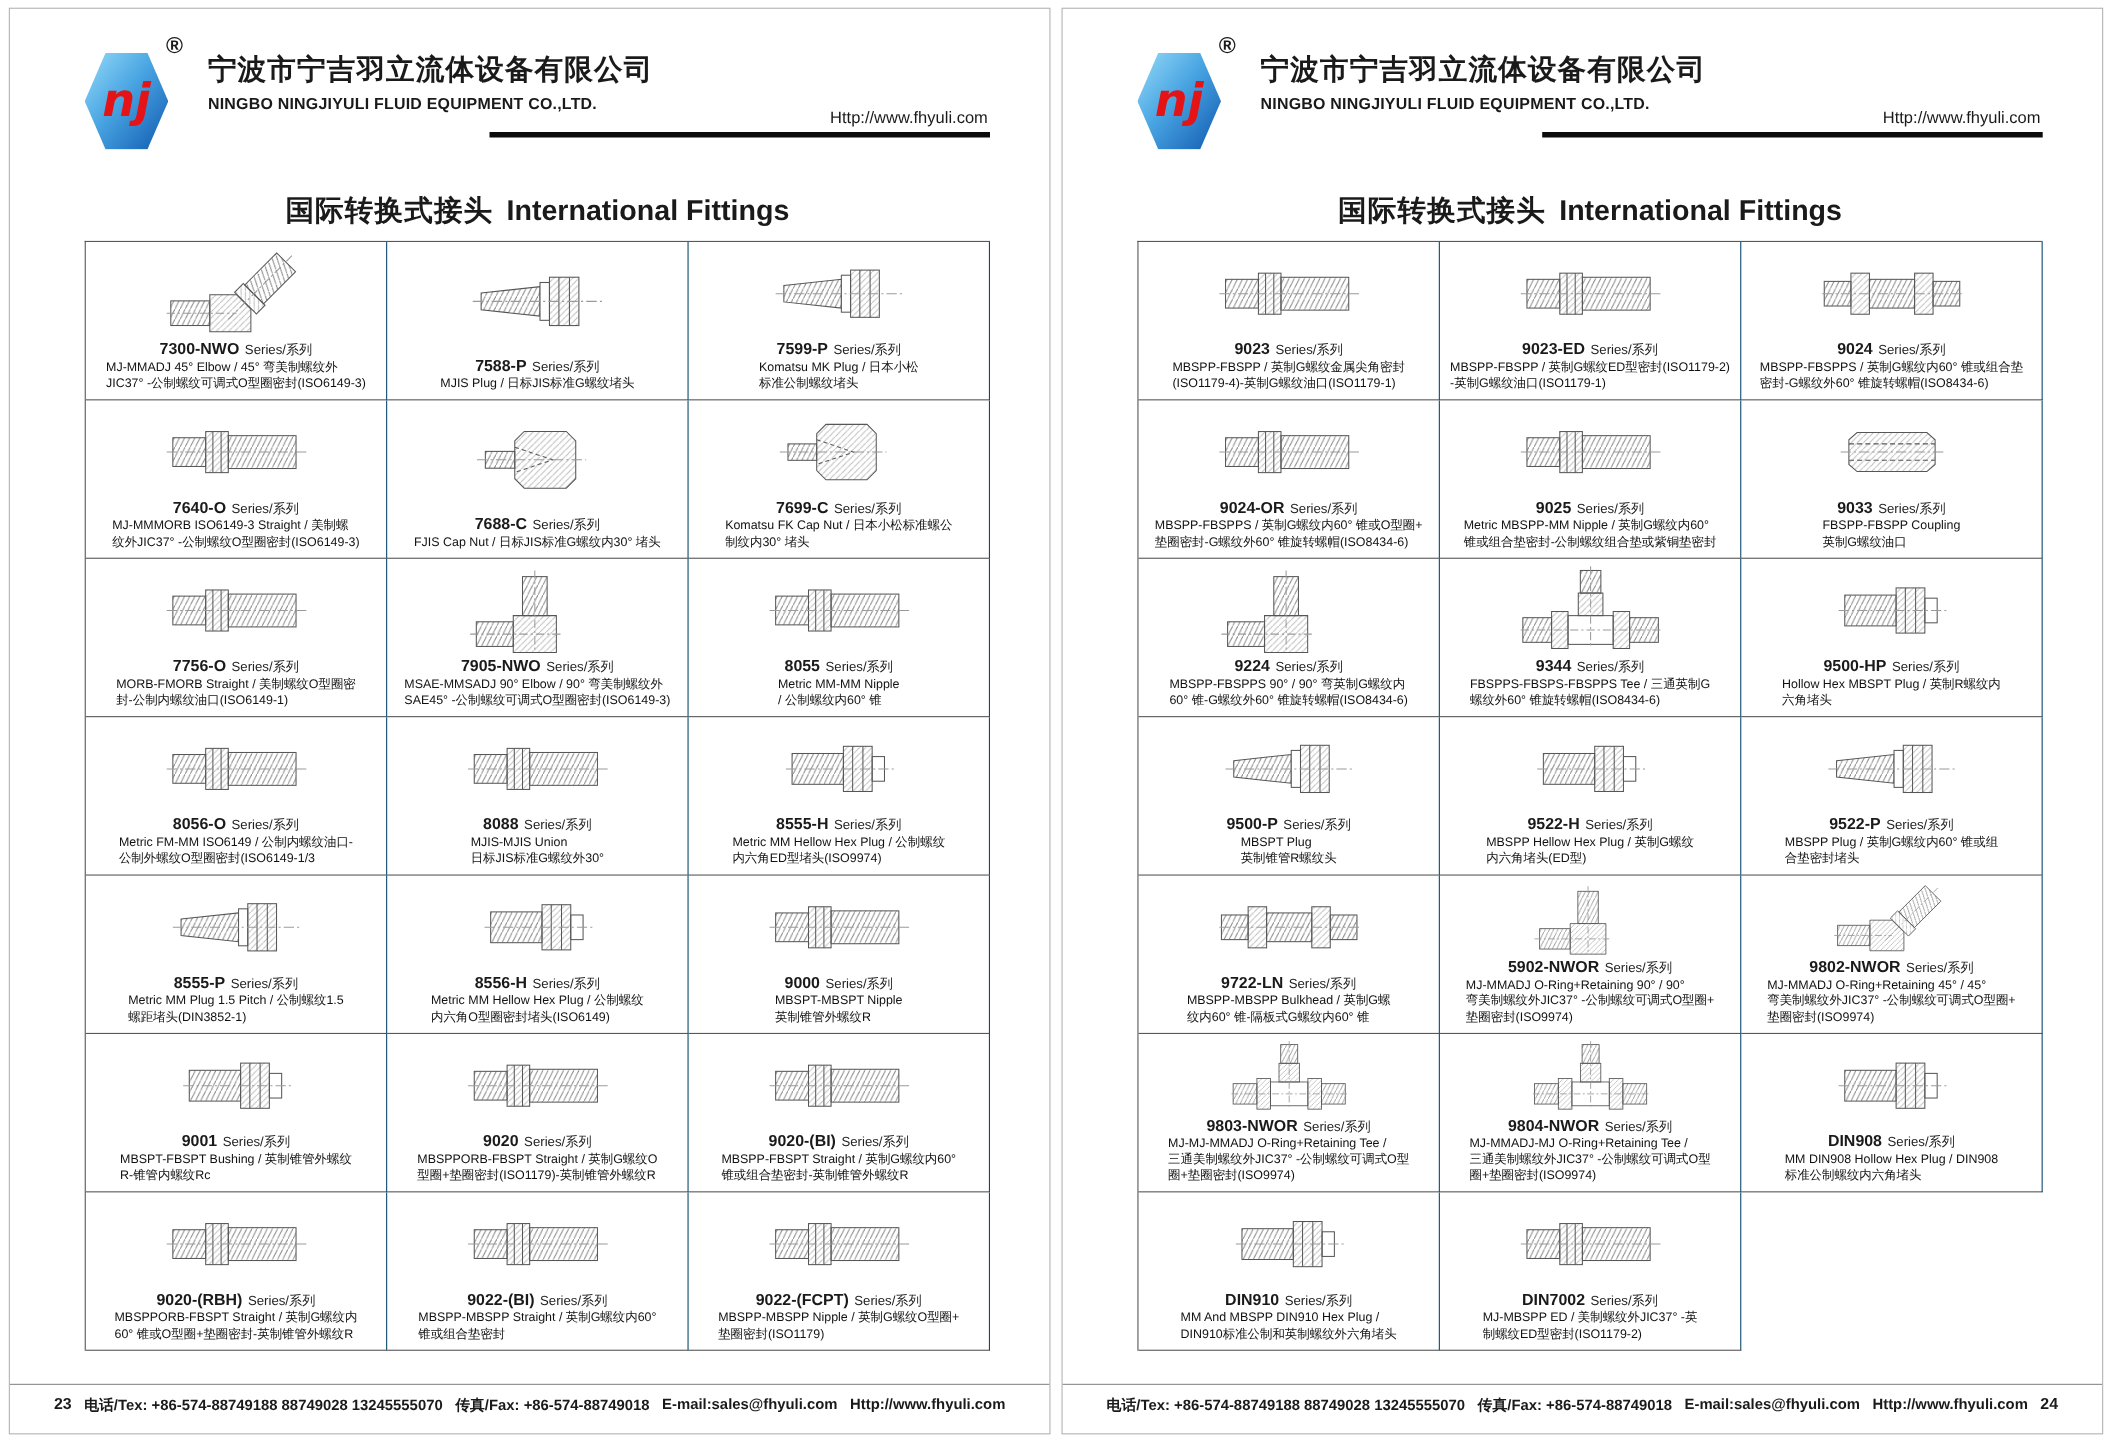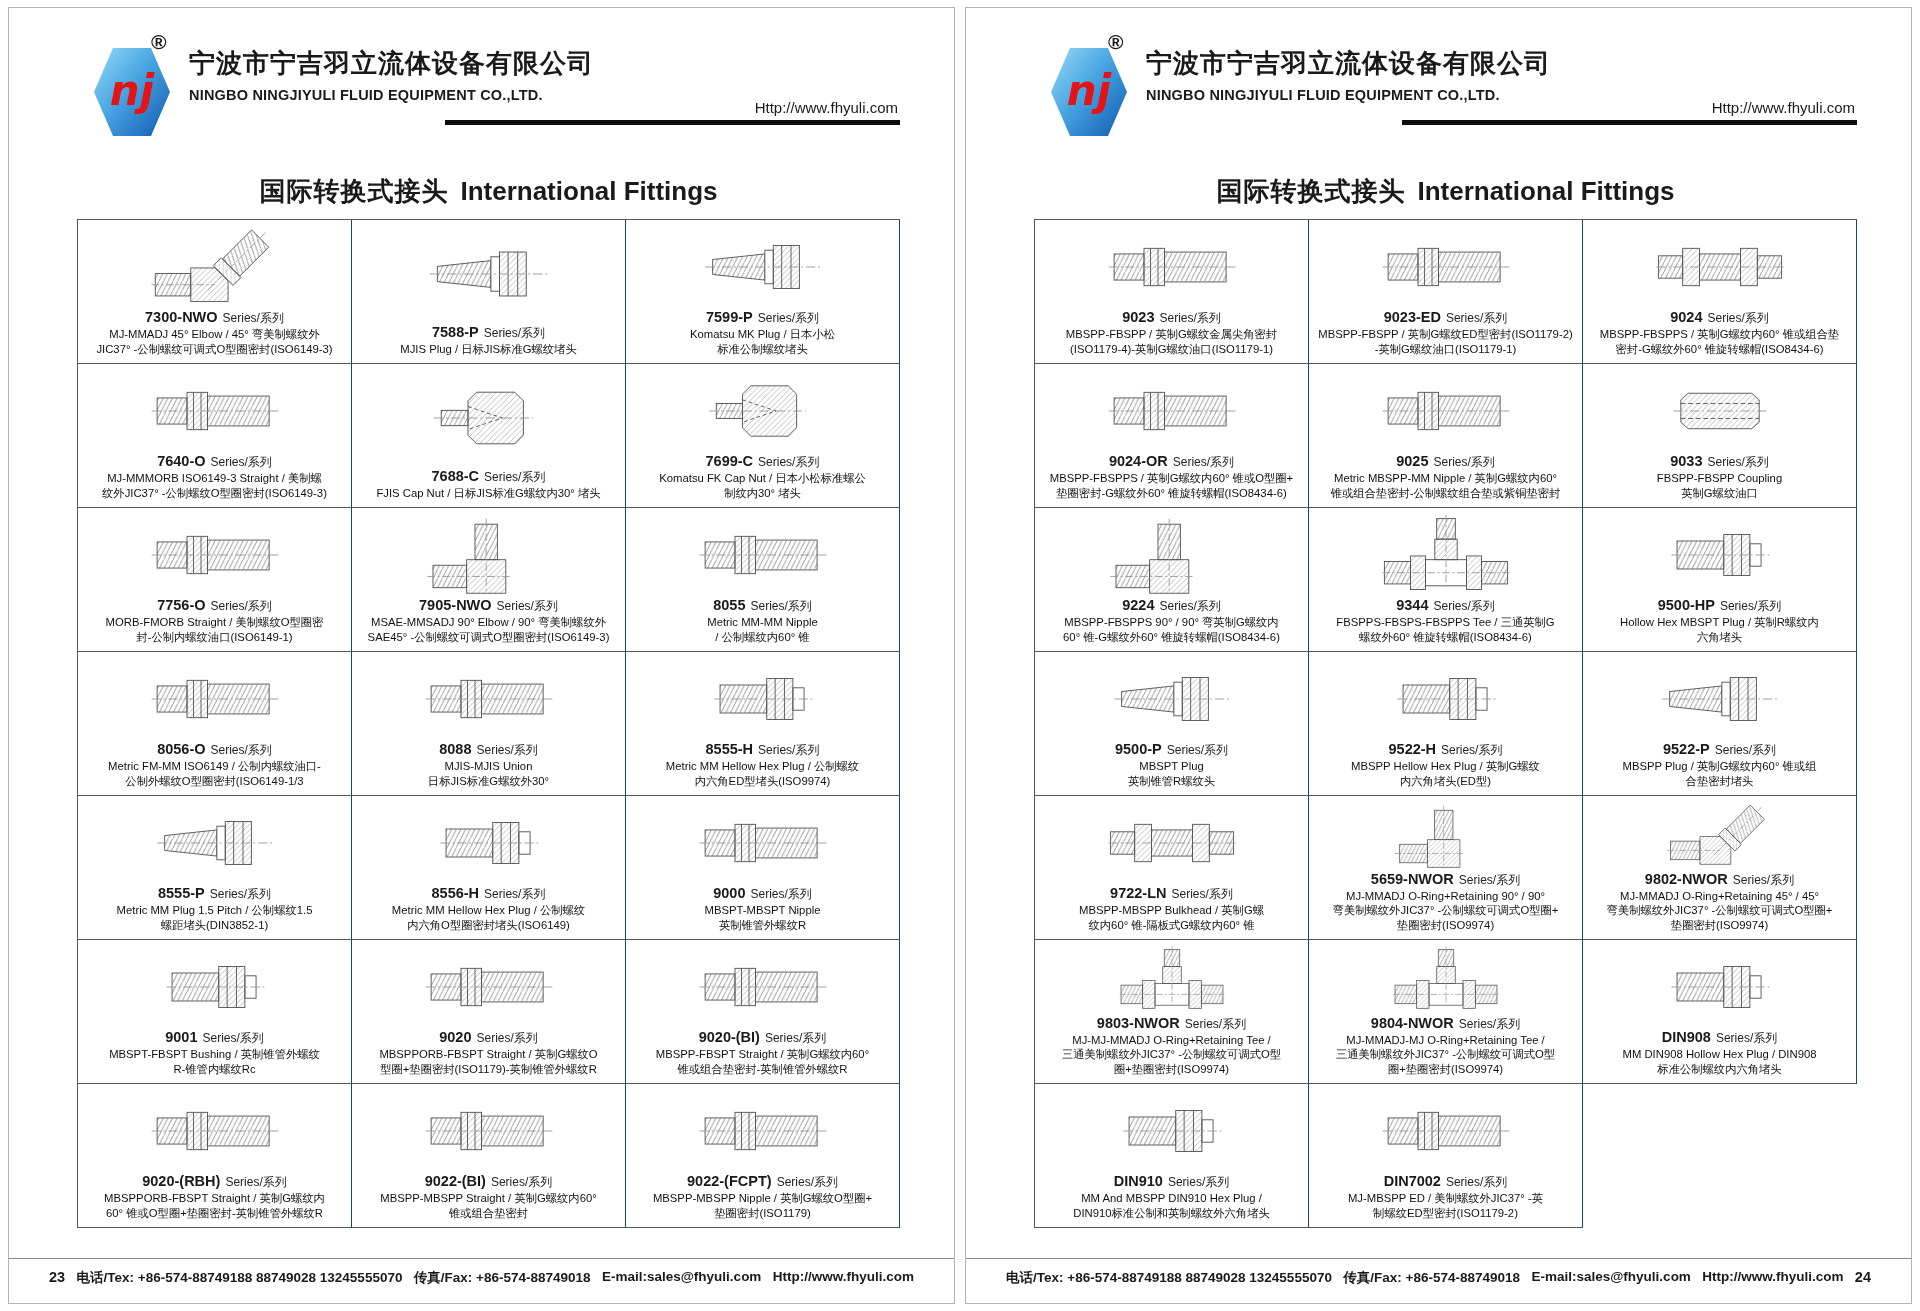--- a/index.html
+++ b/index.html
@@ -12,7 +12,7 @@
   
   .header { position:relative; height:106px; flex:0 0 auto; }
   .logo-wrap { position:absolute; left:0; top:10px; width:96px; height:96px; }
-  .logo-hex { position:absolute; left:17px; top:14px; width:76px; height:88px;
+  .logo-hex { position:absolute; left:0; top:14px; width:76px; height:88px;
     clip-path:polygon(25% 0%,75% 0%,100% 50%,75% 100%,25% 100%,0% 50%);
     background:linear-gradient(130deg,#96dbf9 0%,#49a5e2 45%,#1059b0 100%);
     display:flex; align-items:center; justify-content:center; }

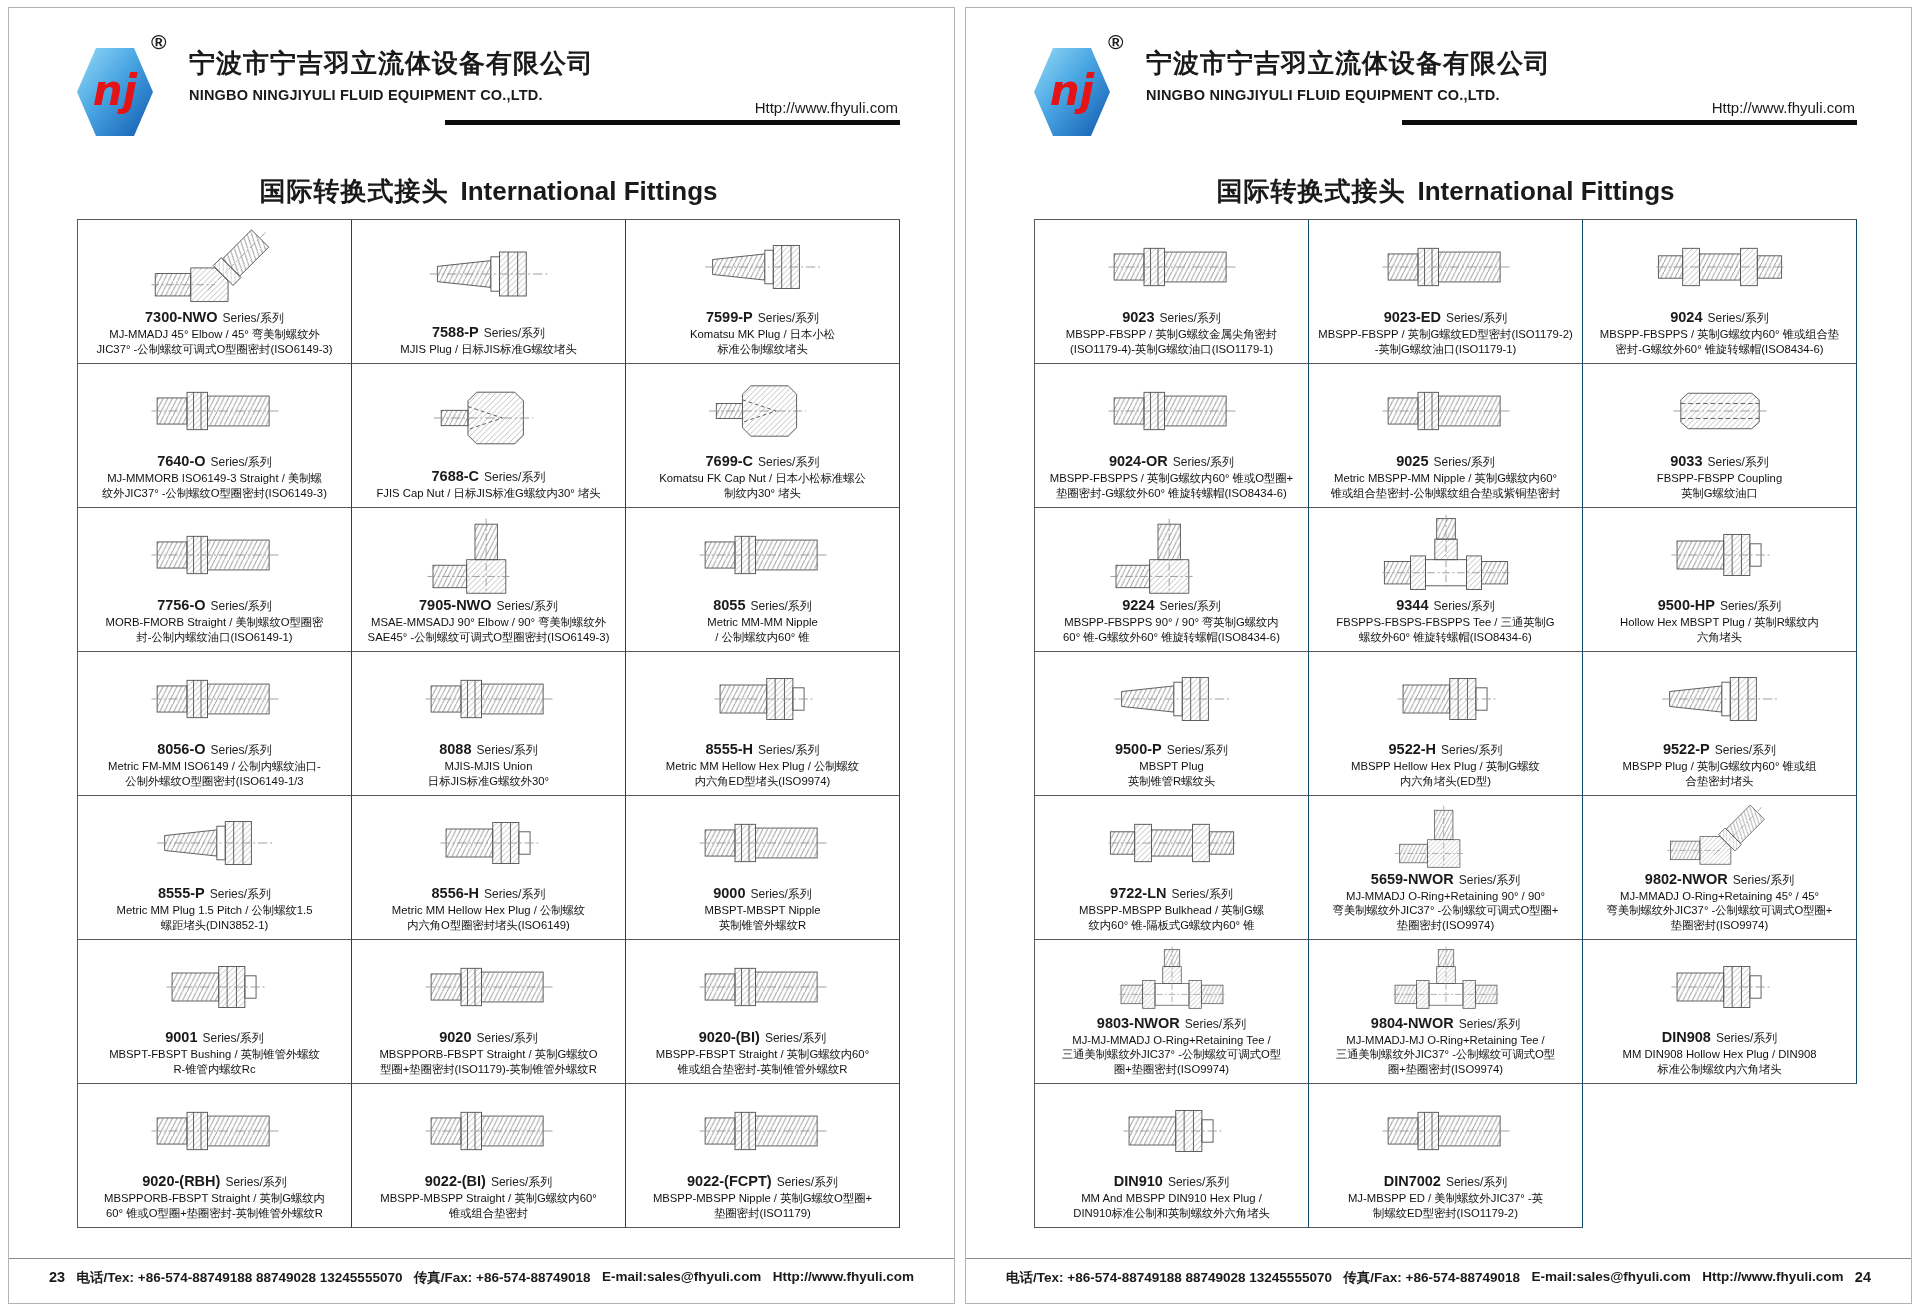--- a/index.html
+++ b/index.html
@@ -42,7 +42,7 @@
   .series-line { flex:0 0 auto; font-size:14px; line-height:17px; text-align:center; }
   .series { font-weight:bold; font-size:14.5px; }
   .series-suffix { font-size:12px; margin-left:5px; color:#222; }
-  .desc { flex:0 0 auto; font-size:11.3px; line-height:14.5px; text-align:center;
+  .desc { flex:0 0 auto; font-size:11.3px; line-height:14.5px; text-align:left;
     white-space:pre-line; color:#111; }
 
   

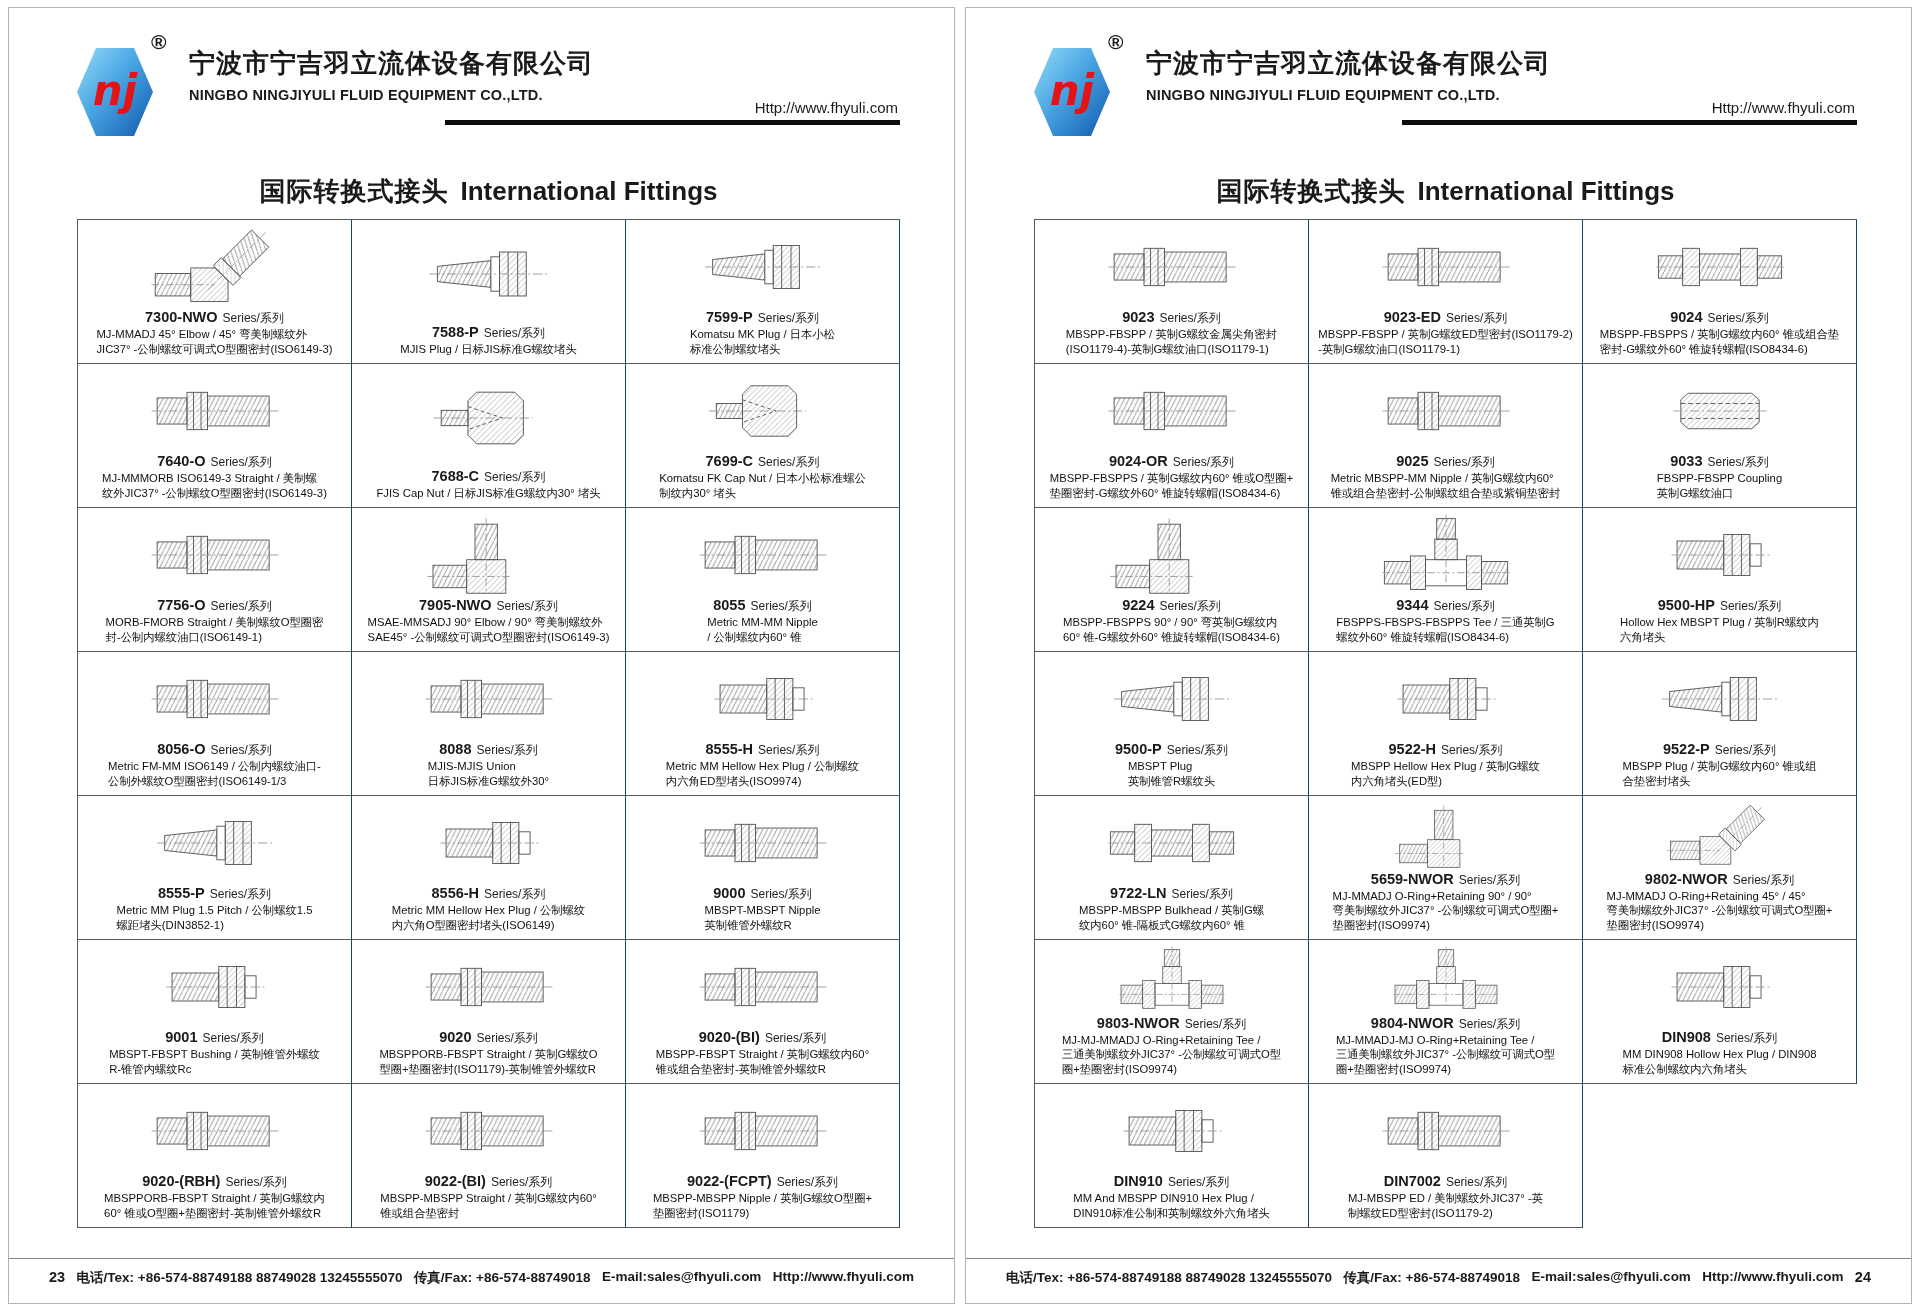--- a/index.html
+++ b/index.html
@@ -654,7 +654,7 @@
             </svg>
     </div>
     <div class="series-line">
-      <span class="series">5659-NWOR</span><span class="series-suffix">Series/系列</span>
+      <span class="series">5902-NWOR</span><span class="series-suffix">Series/系列</span>
     </div>
     <div class="desc">MJ-MMADJ O-Ring+Retaining 90° / 90°
 弯美制螺纹外JIC37° -公制螺纹可调式O型圈+

